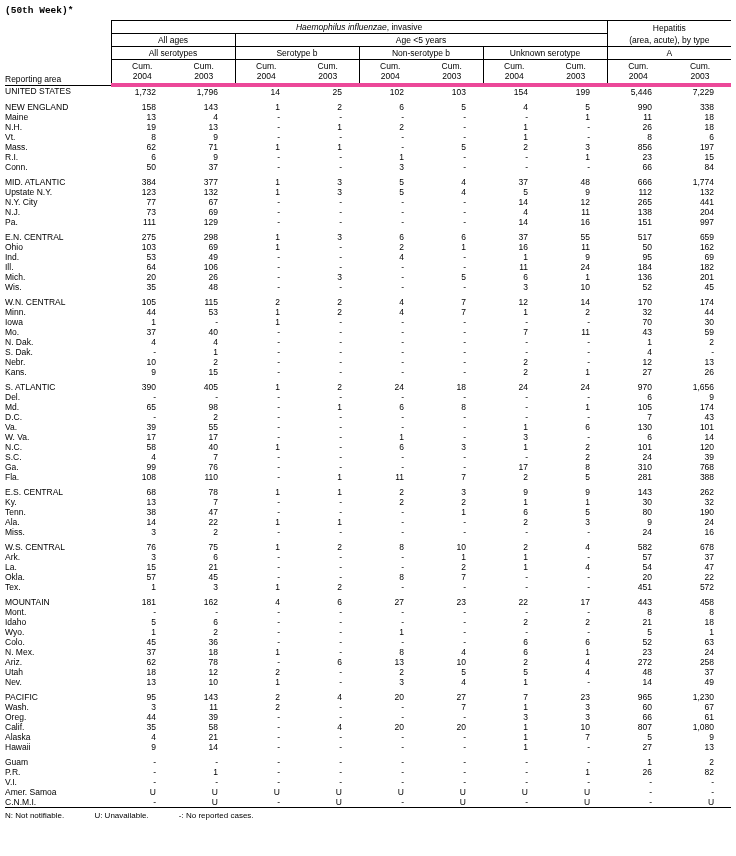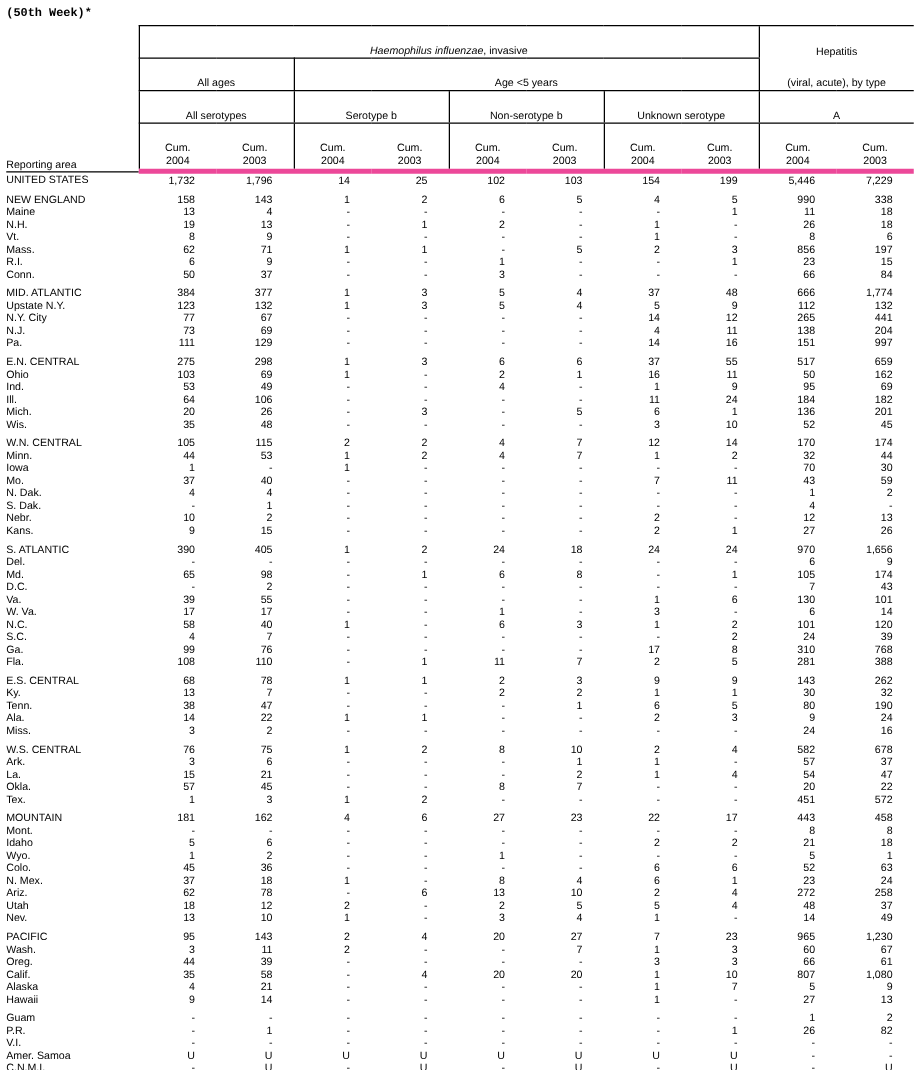--- a/index.html
+++ b/index.html
@@ -16,7 +16,7 @@
   col.c-num  { width:62px; }
 
   thead th { font-weight:normal; font-size:8.5px; line-height:10px; vertical-align:bottom;
-             text-align:center; padding:14px 0 1px 0; }
+             text-align:center; padding:1px 0 1px 0; }
   th.area-head { text-align:left; vertical-align:bottom; border-bottom:1px solid #000; padding-left:0;margin-left:36px; }
   .top   { border-top:1px solid #000; }
   .rule  { border-bottom:1px solid #000; }

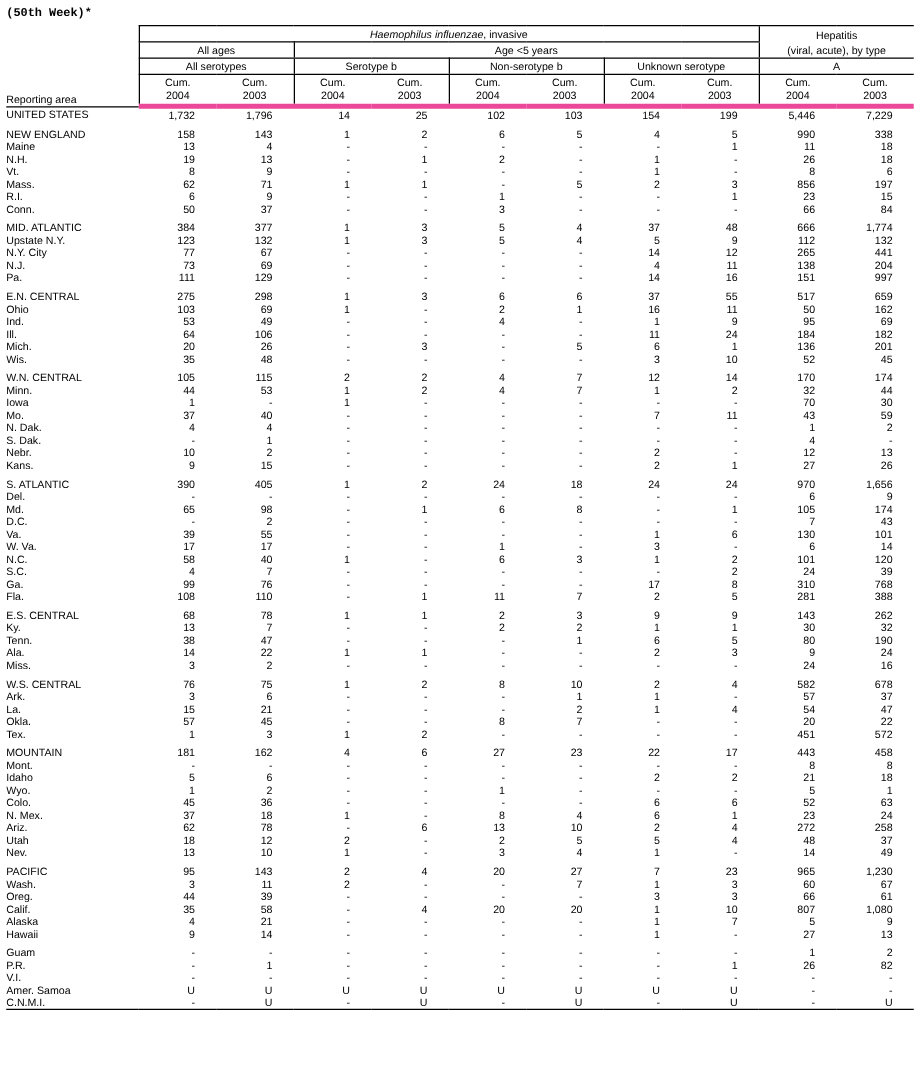--- a/index.html
+++ b/index.html
@@ -61,7 +61,7 @@
       <tr>
         <th class="rule vline" colspan="2">All ages</th>
         <th class="rule vline" colspan="6">Age &lt;5 years</th>
-        <th class="rule vline" colspan="2">(viral, acute), by type</th>
+        <th class="rule vline" colspan="2">(area, acute), by type</th>
       </tr>
       <tr>
         <th class="rule vline" colspan="2">All serotypes</th>

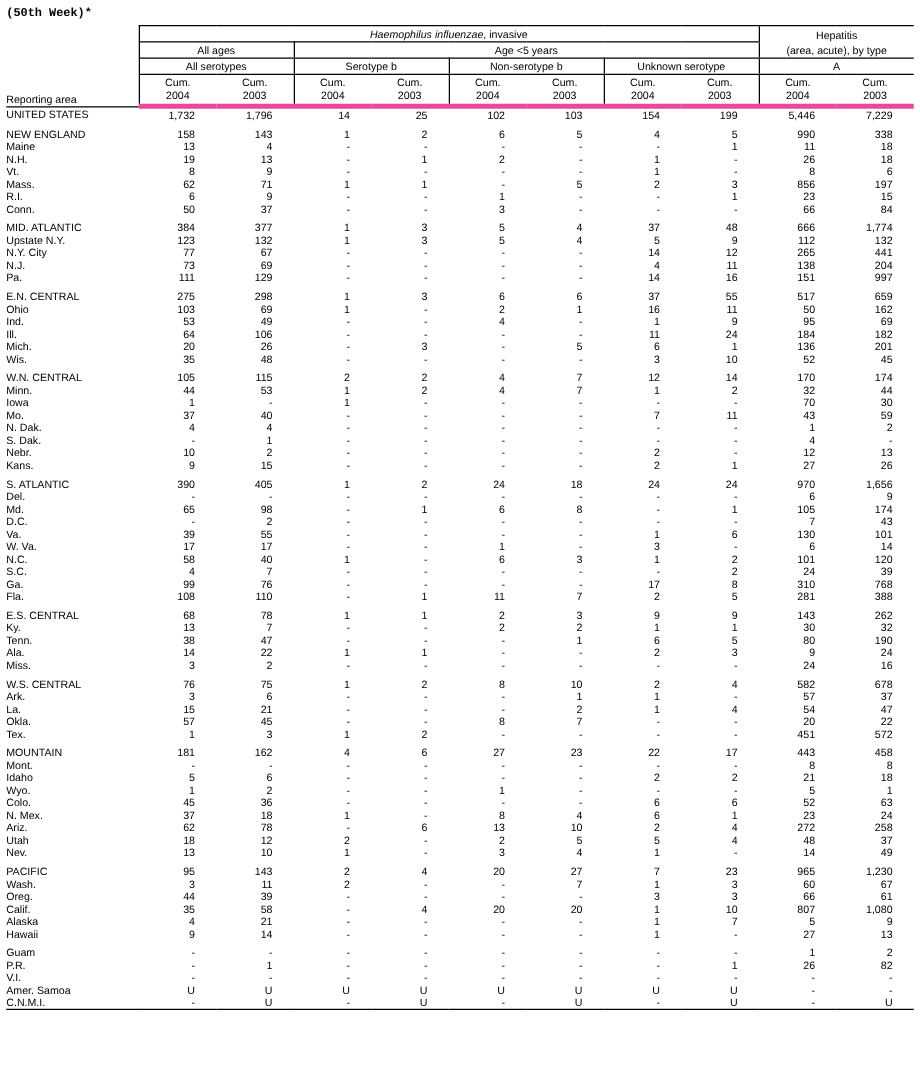--- a/index.html
+++ b/index.html
@@ -989,6 +989,11 @@
   </table>
 
   <div class="footnotes">
+    <div class="fn-line">
+      <span>N: Not notifiable.</span>
+      <span>U: Unavailable.</span>
+      <span>-: No reported cases.</span>
+    </div>
   </div>
 
 </div>

